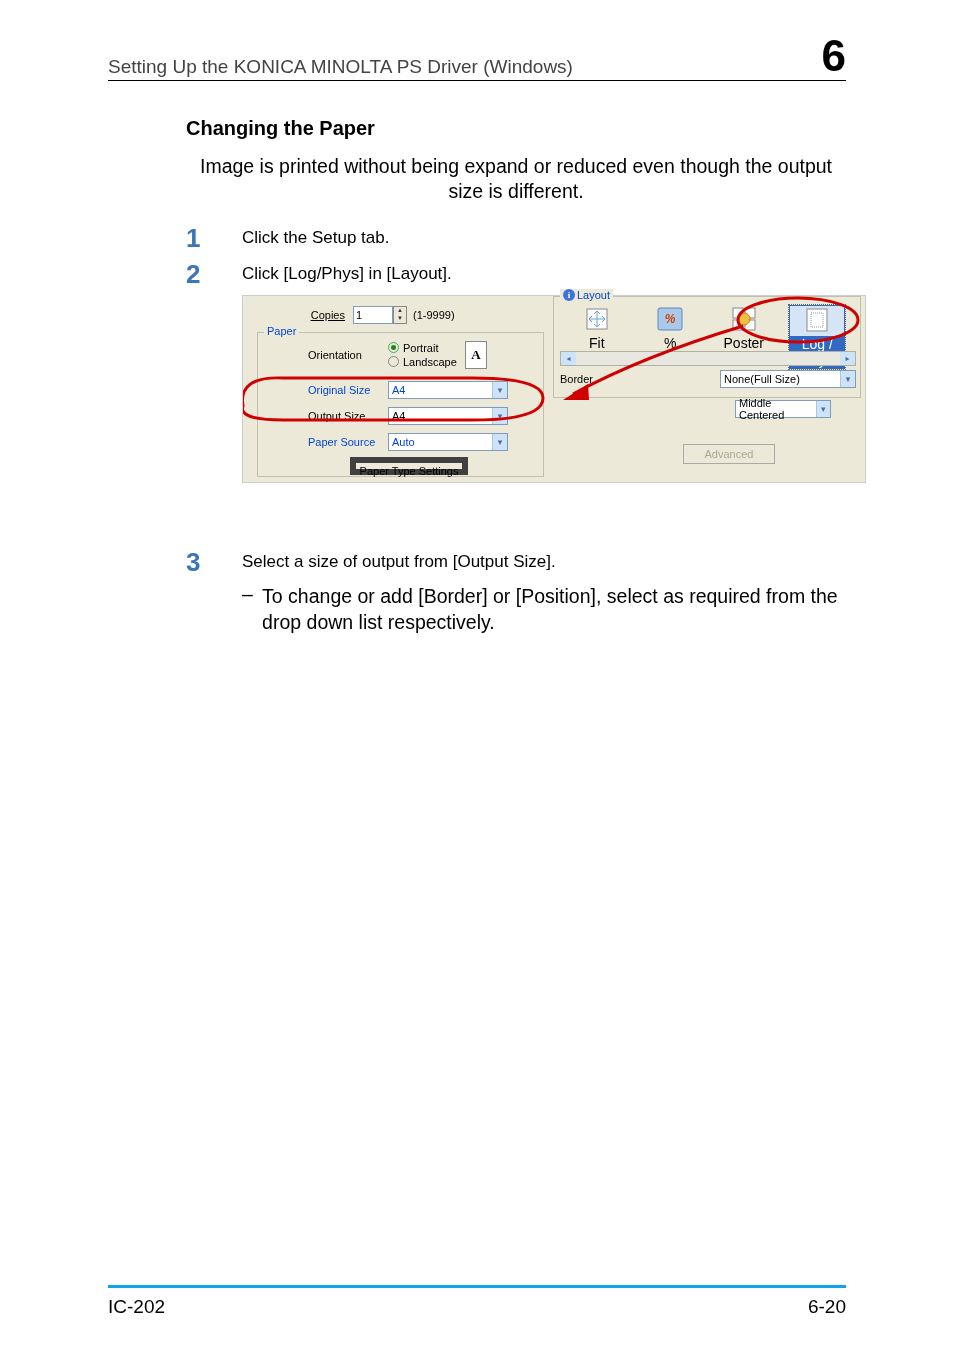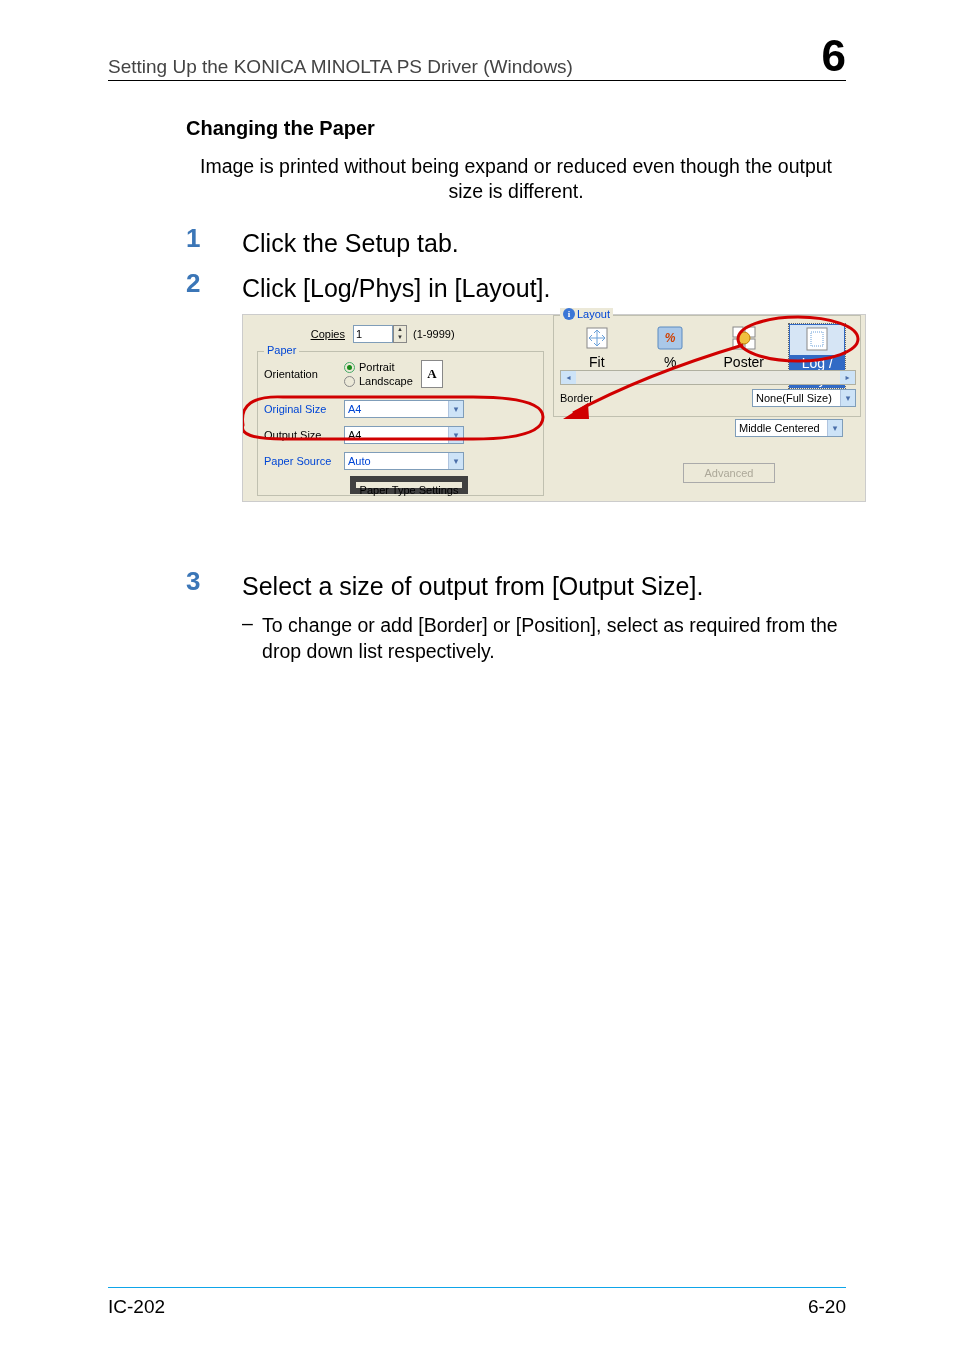--- a/index.html
+++ b/index.html
@@ -61,7 +61,7 @@
       padding-top: 2px;
     }
     .step-text {
-      font-size: 25px;
+      font-size: 17px;
       line-height: 1.35;
       padding-top: 4px;
     }

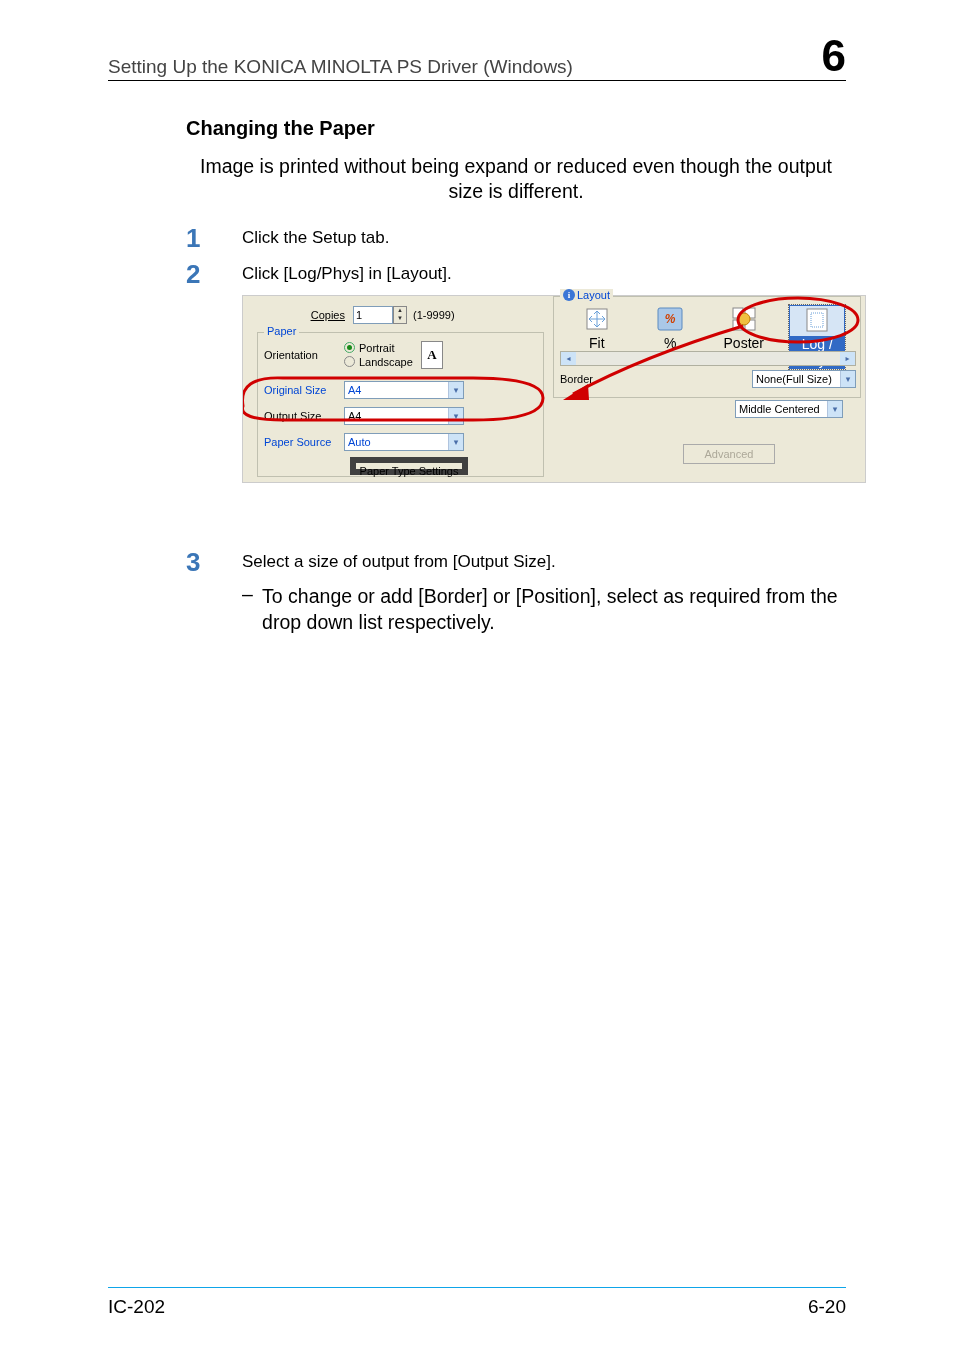--- a/index.html
+++ b/index.html
@@ -101,7 +101,7 @@
     }
     .paper-legend { position:absolute; top:-8px; left:6px; background:#ece9d8; color:#0046d5; font-size:11px; padding:0 3px; }
     .pf-row { position:absolute; display:flex; align-items:center; }
-    .pf-label { width:80px; font-size:11px; }
+    .pf-label { width:80px; font-size:11px;margin-left:44px; }
     .radio-col { display:flex; flex-direction:column; gap:2px; }
     .radio-item { display:flex; align-items:center; gap:4px; font-size:11px; }
     .radio-dot { width:11px; height:11px; border:1px solid #4a6; border-radius:50%; display:flex; align-items:center; justify-content:center; }

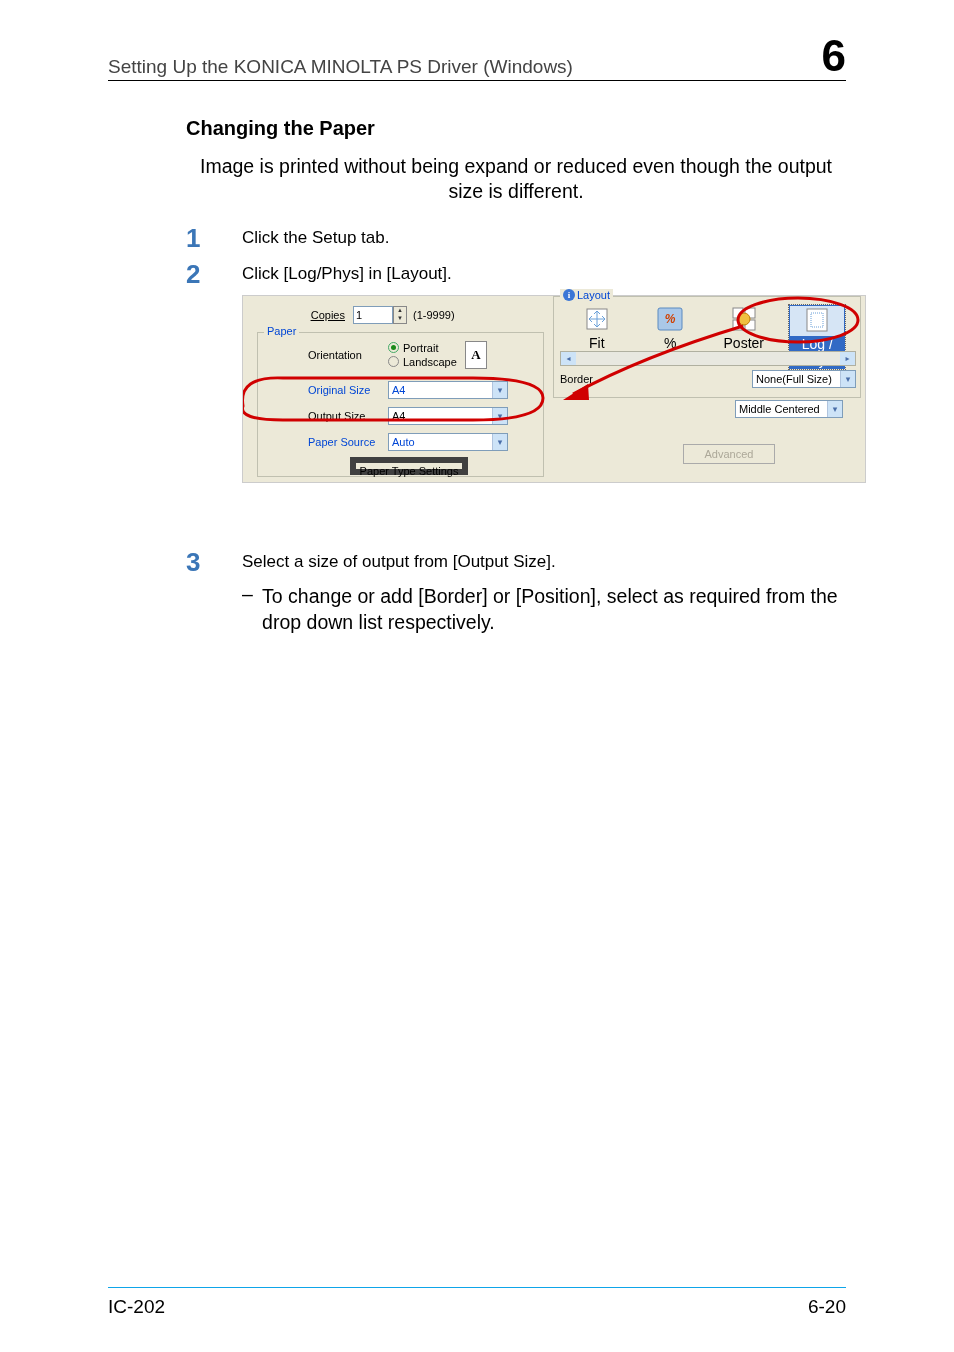--- a/index.html
+++ b/index.html
@@ -278,7 +278,7 @@
           <div class="border-row">
             <div>Border</div>
             <div style="flex:1"></div>
-            <div class="combo" style="width:104px">
+            <div class="combo" style="width:136px">
               <span>None(Full Size)</span>
               <div class="arr">▾</div>
             </div>

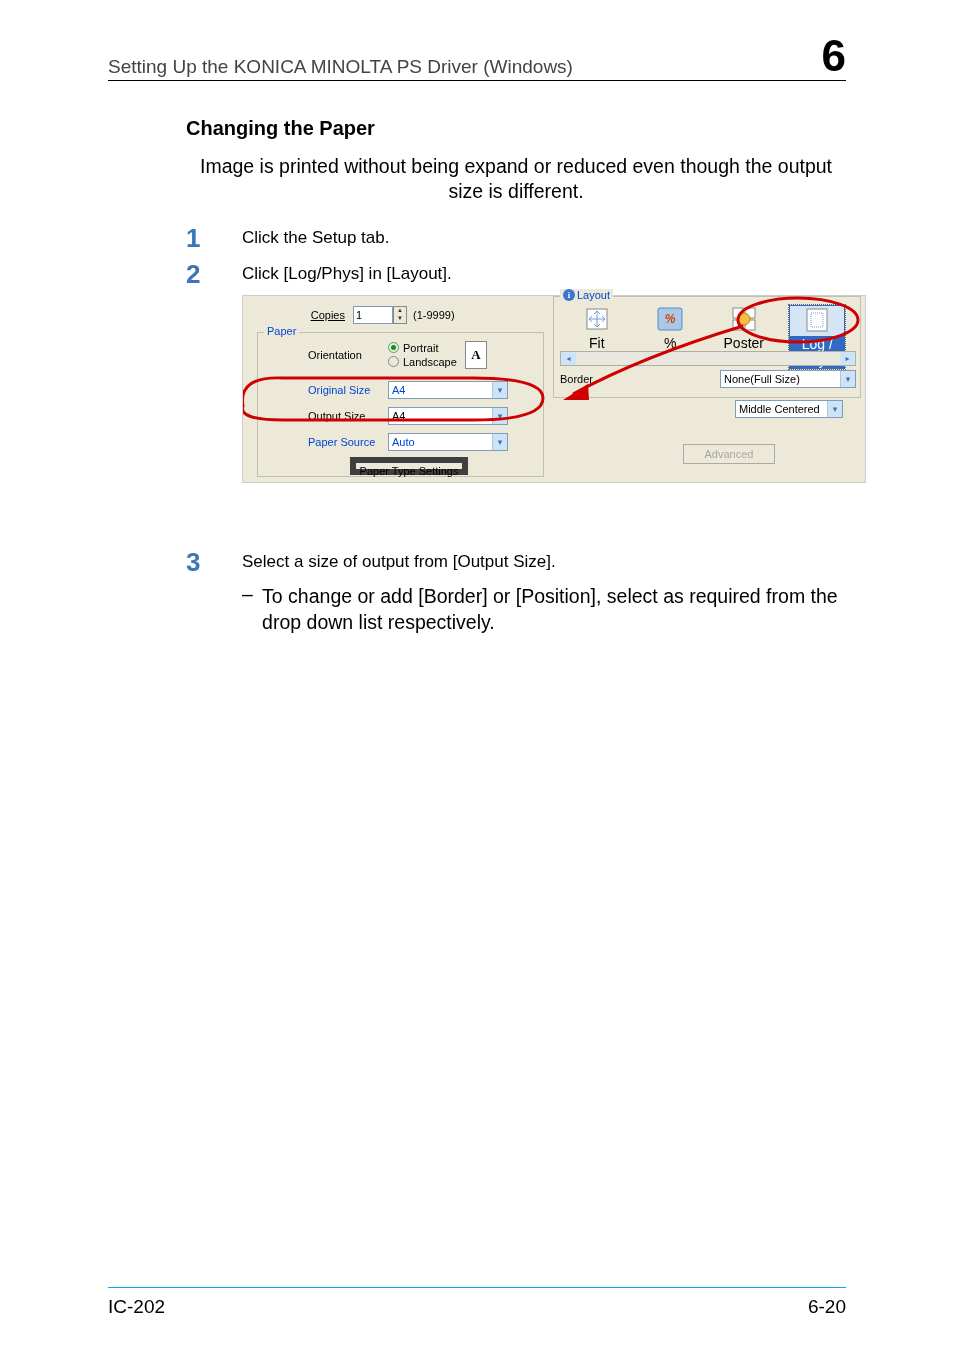--- a/index.html
+++ b/index.html
@@ -286,7 +286,7 @@
         </div>
 
         <div style="position:absolute; left:492px; top:104px;">
-          <div class="combo" style="width:108px">
+          <div class="combo" style="width:96px">
             <span>Middle Centered</span>
             <div class="arr">▾</div>
           </div>

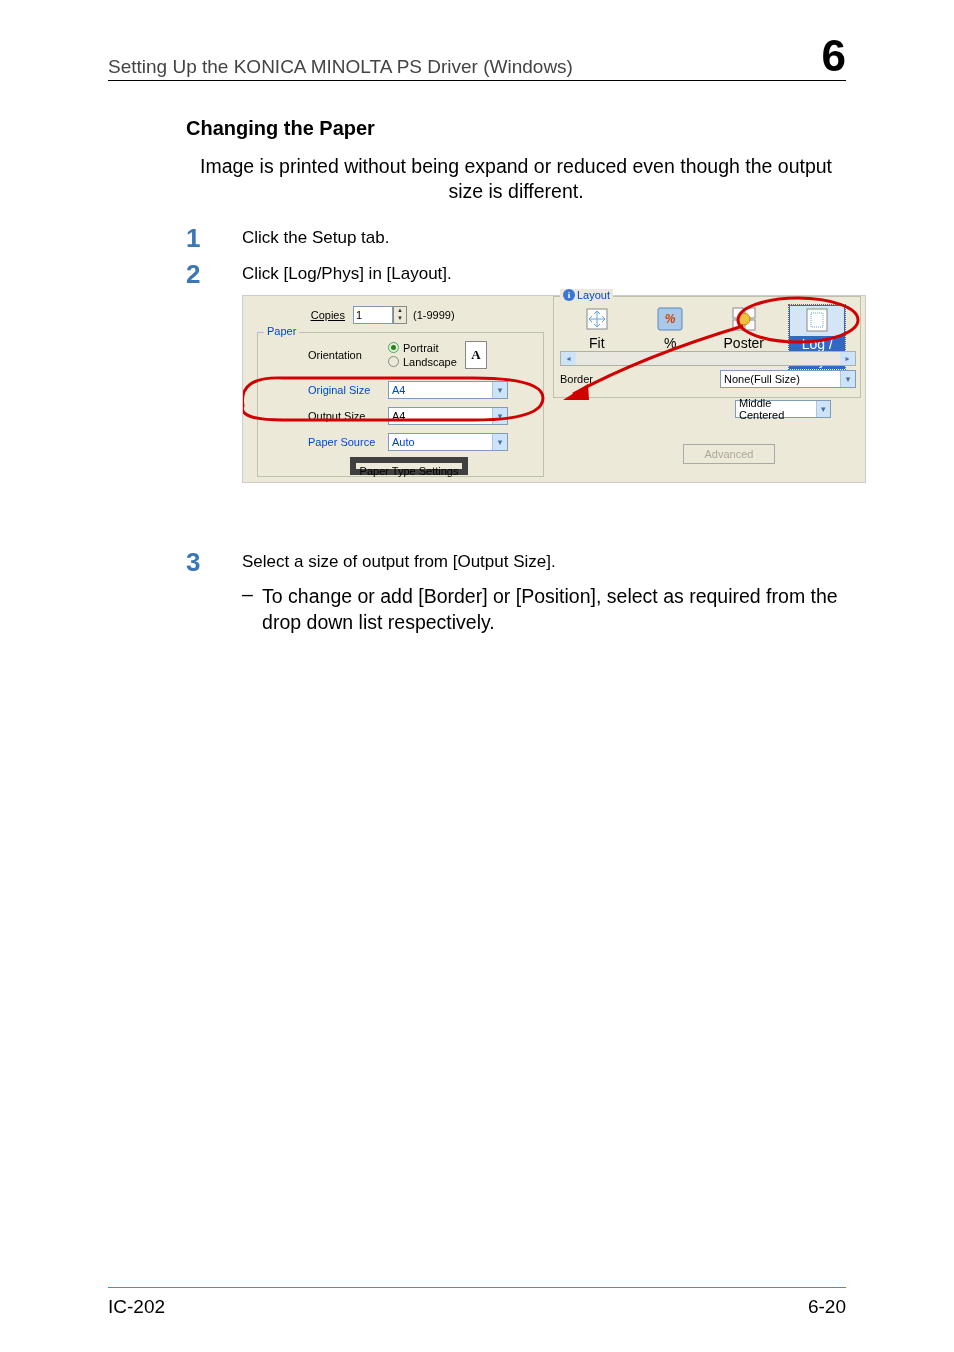--- a/index.html
+++ b/index.html
@@ -134,7 +134,7 @@
 
     .footer {
       position:absolute; bottom:34px; left:108px; right:108px;
-      border-top:1px solid #0ea5e9;
+      border-top:3px solid #0ea5e9;
       display:flex; justify-content:space-between;
       padding-top:8px;
       font-size:19px;

